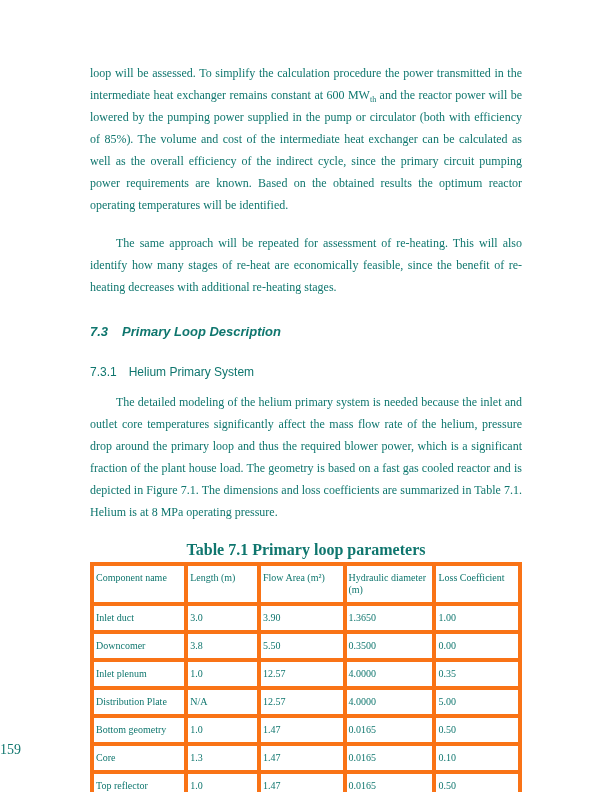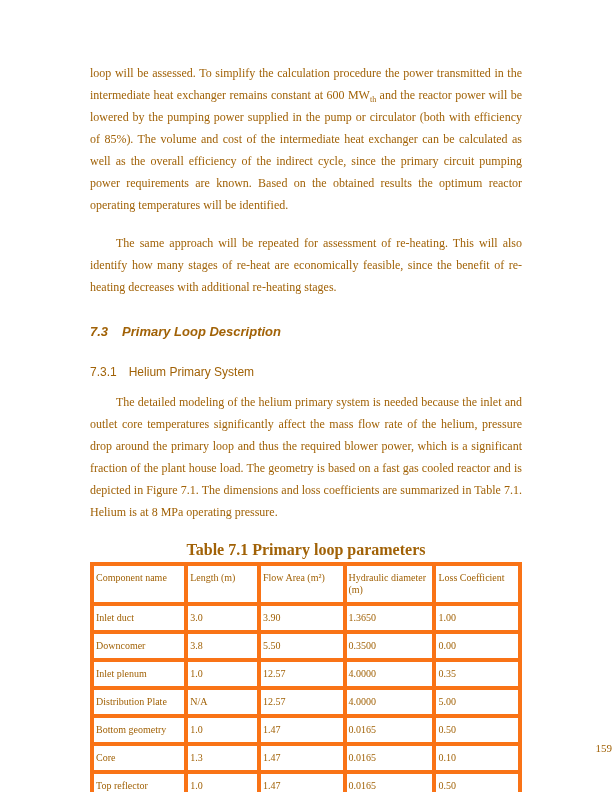--- a/index.html
+++ b/index.html
@@ -11,7 +11,7 @@
     position: relative;
     margin: 0 auto;
     font-family: "Liberation Serif", serif;
-    color: #a16207;
+    color: #0f766e;
     overflow: hidden;
   }
   .content {

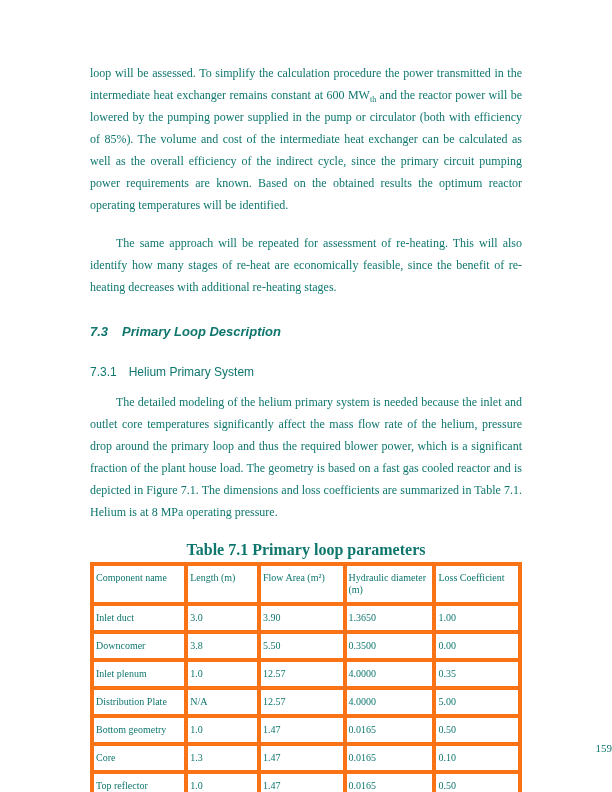--- a/index.html
+++ b/index.html
@@ -72,8 +72,8 @@
     top: 742px;
     left: 0;
     width: 100%;
-    text-align: right;
-    font-size: 11px;
+    text-align: left;
+    font-size: 14px;
   }
 </style>
 </head>

